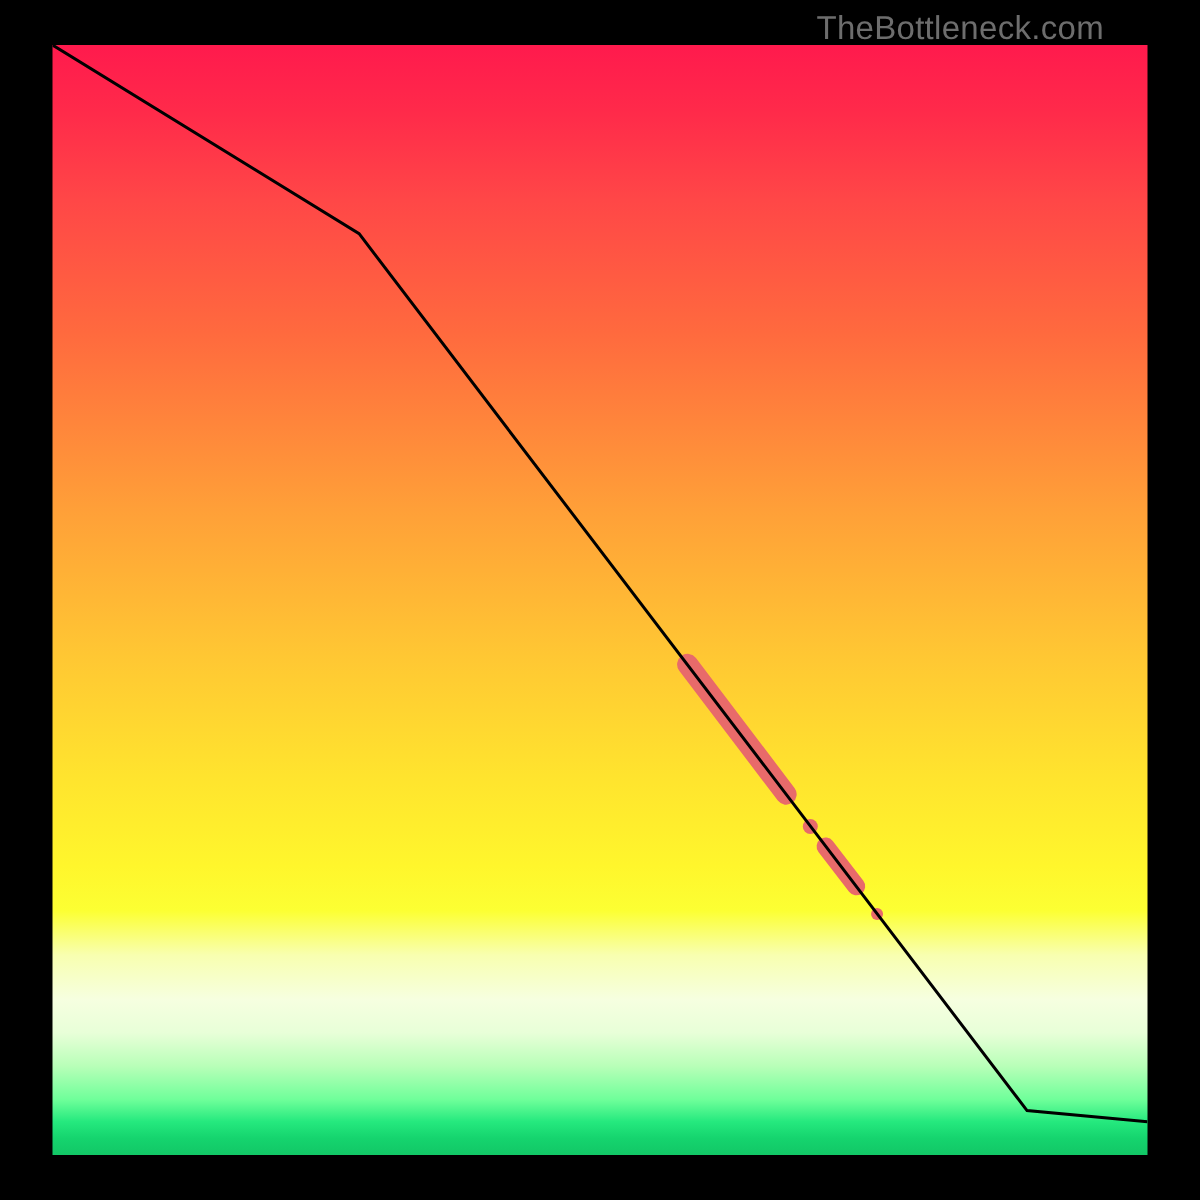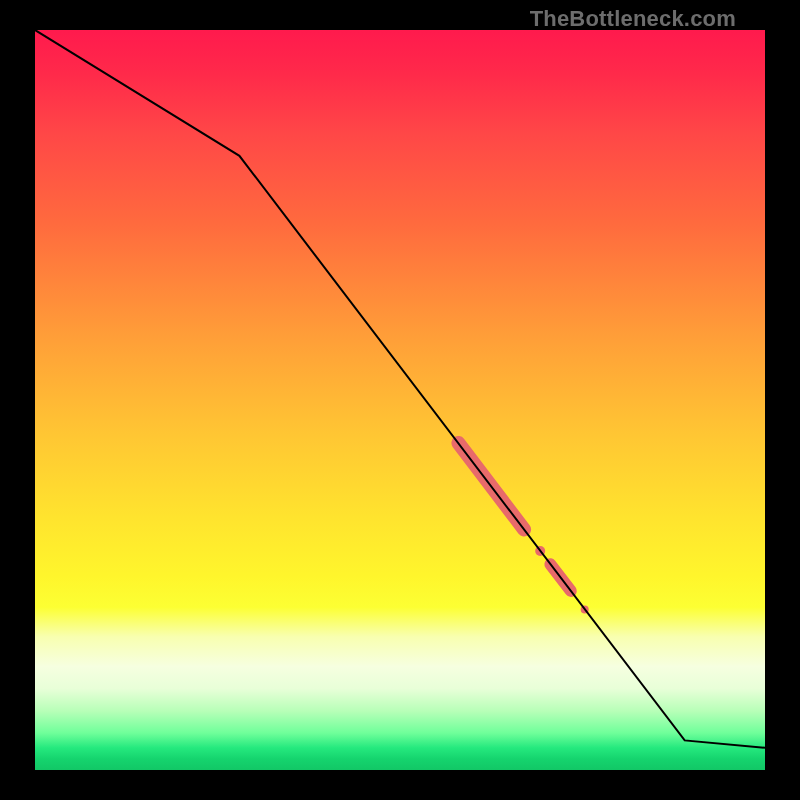--- a/index.html
+++ b/index.html
@@ -16,7 +16,6 @@
     width: 776px;
     height: 800px;
     background: #000;
-    font-weight: bold;
   }
   .plot-area {
     position: absolute;

